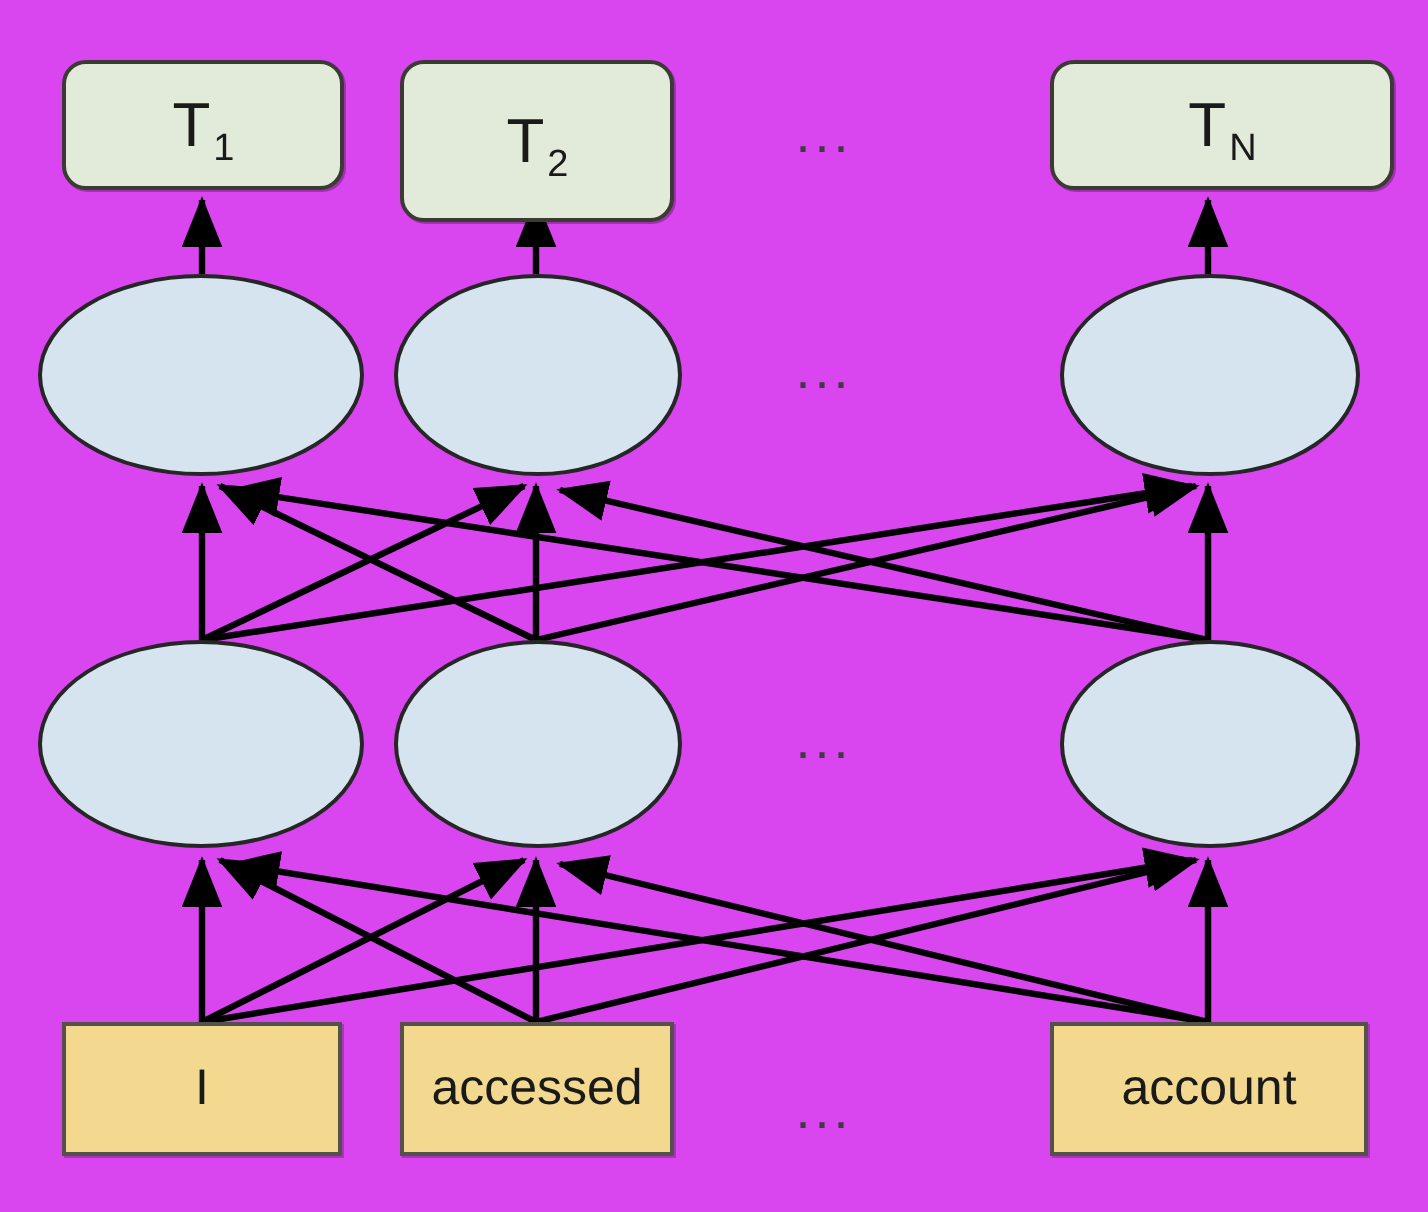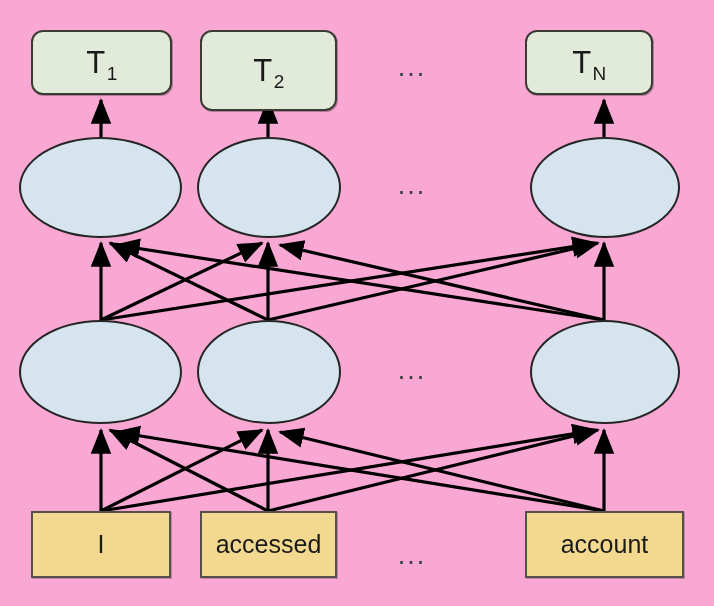--- a/index.html
+++ b/index.html
@@ -14,7 +14,7 @@
     position: relative;
     width: 714px;
     height: 606px;
-    background: #f9a8d4;
+    background: #d946ef;
     overflow: hidden;
   }
   #edges {

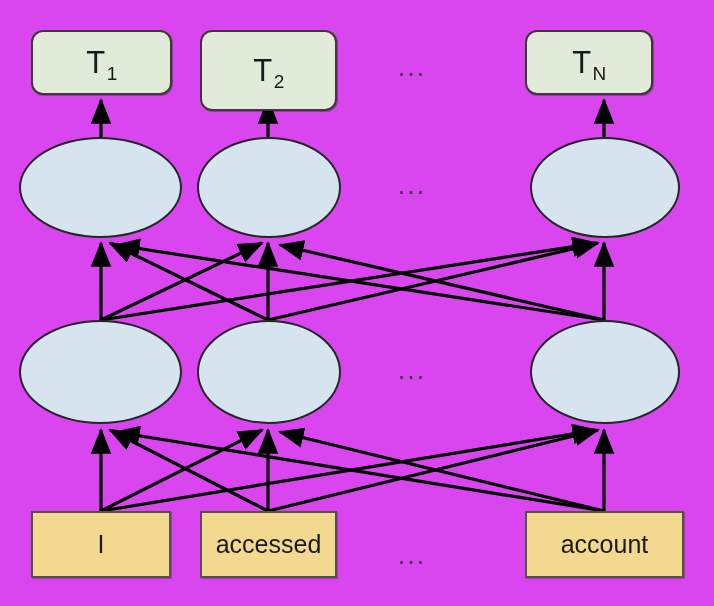--- a/index.html
+++ b/index.html
@@ -132,7 +132,7 @@
     <span class="token-label"><span>T</span><sub>2</sub></span>
   </div>
 
-  <div class="node token-box" style="left:525px; top:30px; width:128px; height:65px;">
+  <div class="node token-box" style="left:525px; top:30px; width:172px; height:65px;">
     <span class="token-label"><span>T</span><sub>N</sub></span>
   </div>
 

